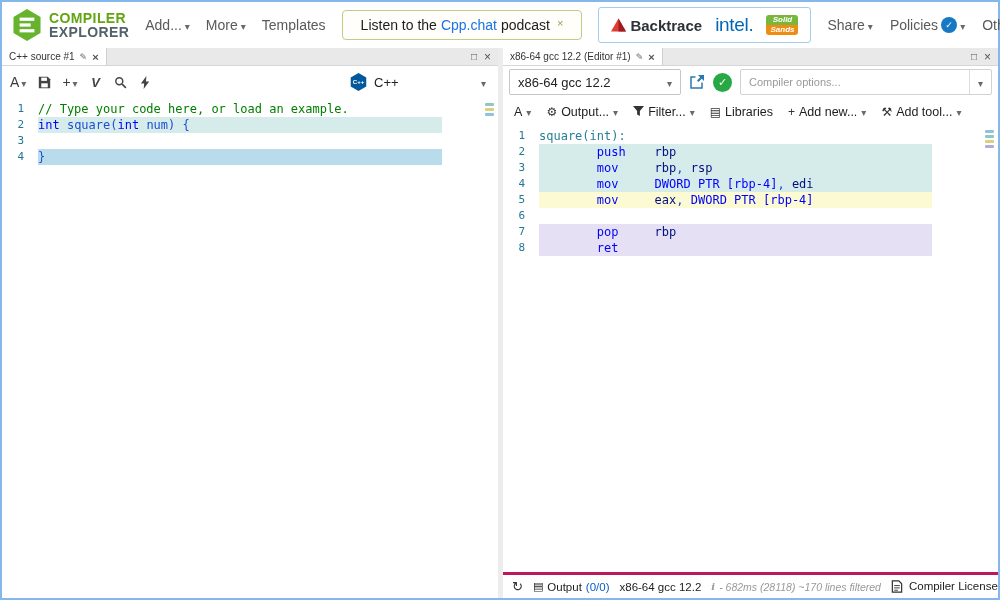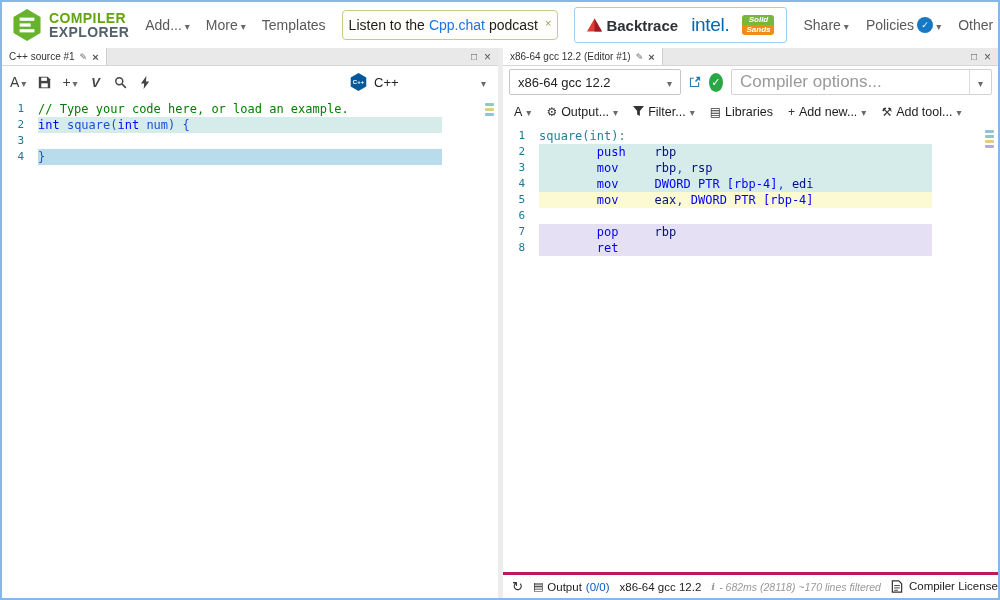--- a/index.html
+++ b/index.html
@@ -16,7 +16,7 @@
   .nav-item{font-size:14px;color:#5a5a5a;display:flex;align-items:center;gap:3px;cursor:pointer;}
   .caret::after{content:"▾";font-size:10px;color:#6a6a6a;}
   .podcast-pill{display:flex;align-items:center;gap:4px;border:1px solid #bccf84;border-radius:4px;
-                padding:6px 6px;font-size:14px;color:#1d1d1d;background:#fffefa;}
+                padding:6px 18px;font-size:14px;color:#1d1d1d;background:#fffefa;}
   .podcast-link{color:#1a73e8;cursor:pointer;}
   .podcast-close{color:#93a356;font-size:11px;margin-left:3px;align-self:flex-start;cursor:pointer;}
   .podcast-close::after{content:"×";}

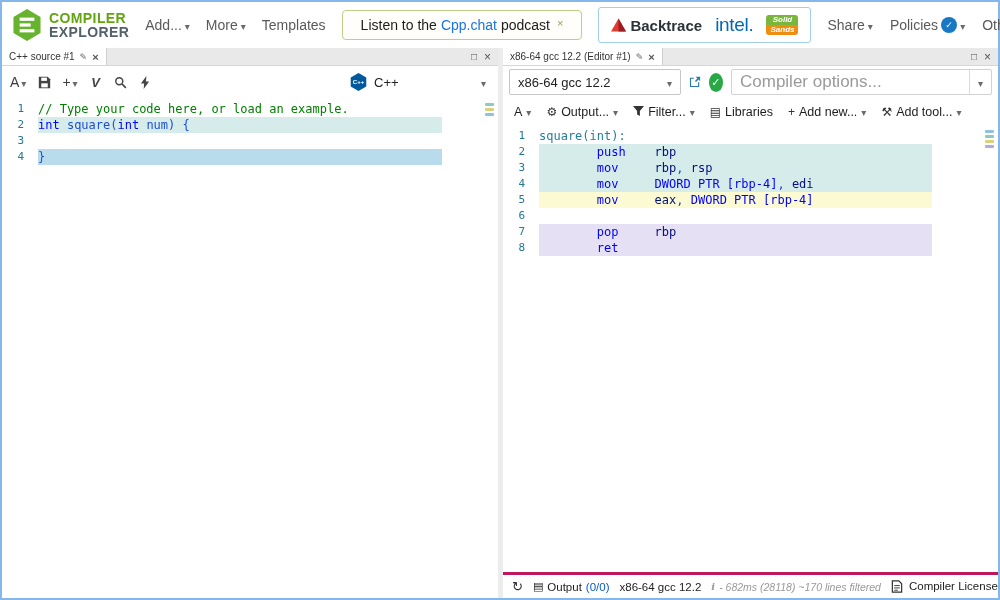--- a/index.html
+++ b/index.html
@@ -69,7 +69,7 @@
                 display:flex;align-items:center;justify-content:center;}
   .status-check::before{content:"✓";}
   .options-wrap{flex:1;height:26px;border:1px solid #d2d2d2;border-radius:2px;display:flex;align-items:center;background:#fff;}
-  .options-input{flex:1;border:none;outline:none;padding:0 8px;font-size:17px;color:#701a75;min-width:0;
+  .options-input{flex:1;border:none;outline:none;padding:0 8px;font-size:11px;color:#701a75;min-width:0;
                  font-family:"Liberation Sans","DejaVu Sans",sans-serif;}
   .options-input::placeholder{color:#9a9a9a;}
   .options-caret{flex:0 0 22px;border-left:1px solid #dcdcdc;height:100%;display:flex;align-items:center;

